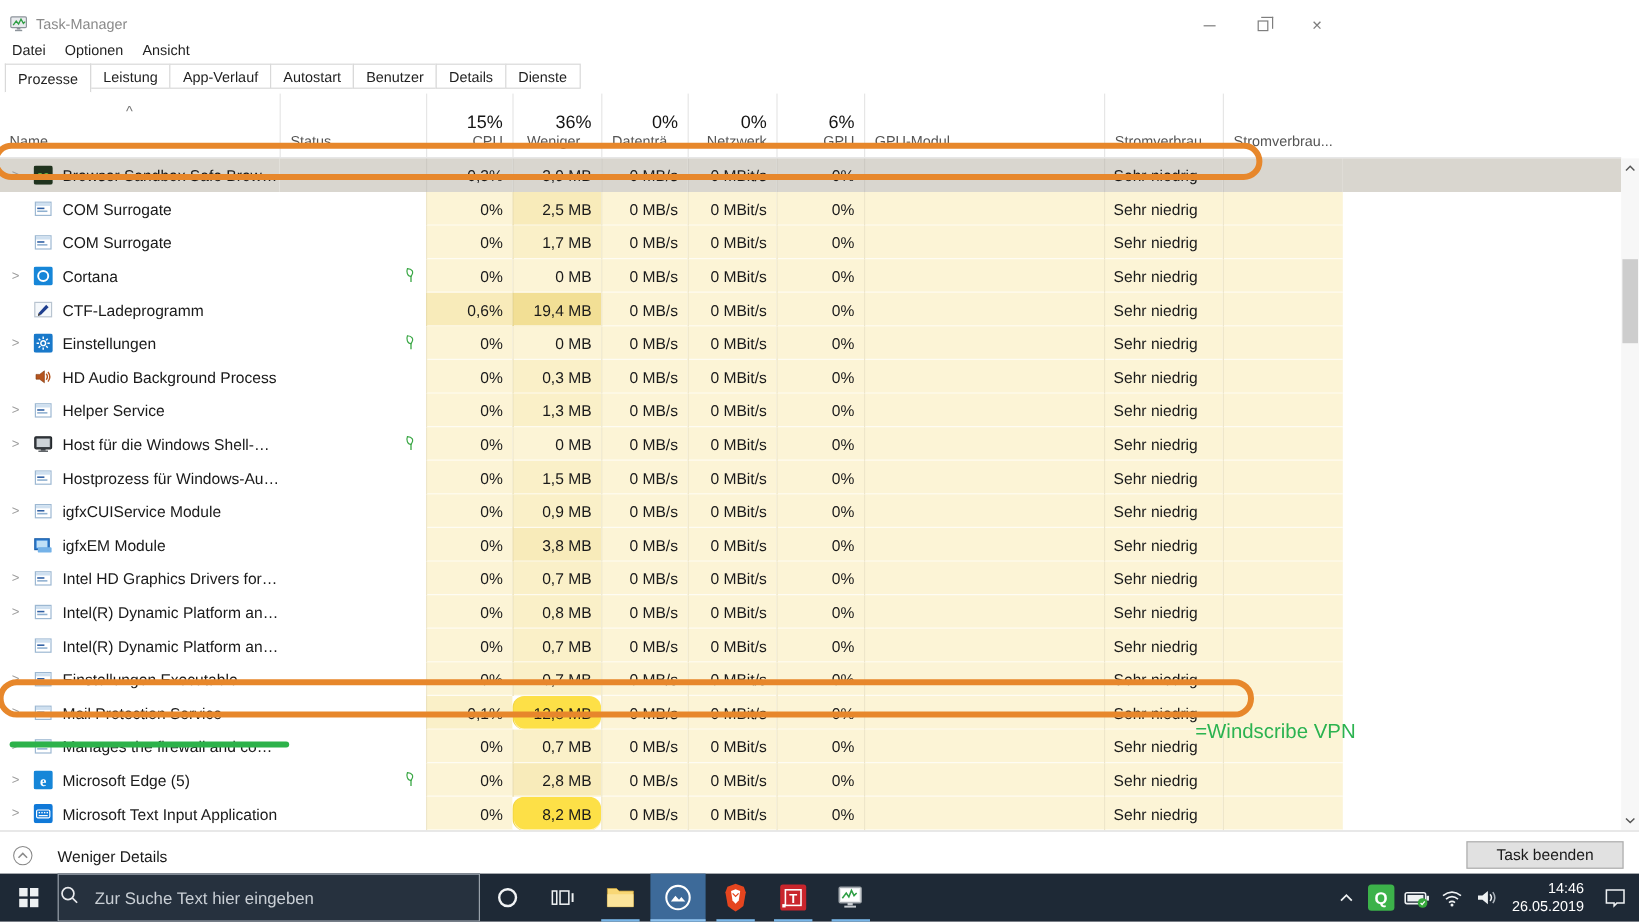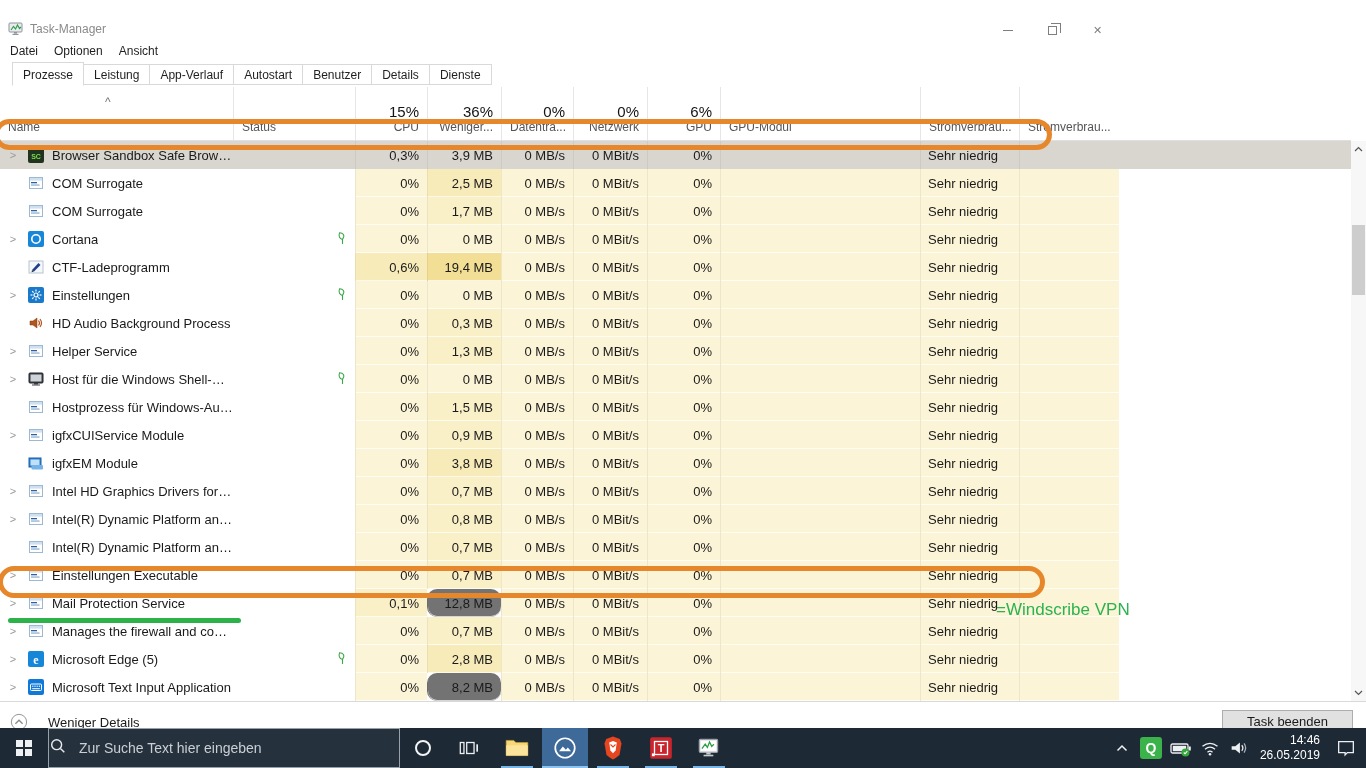--- a/index.html
+++ b/index.html
@@ -7,7 +7,7 @@
     font-family:"Liberation Sans", sans-serif; -webkit-font-smoothing:antialiased; }
 
   
-  .app { position:absolute; left:0; top:17px; width:1120px; height:728px; background:#fff; }
+  .app { position:absolute; left:0; top:8px; width:1120px; height:728px; background:#fff; }
 
   .titlebar { position:absolute; left:0; top:0; width:100%; height:24px; background:#fff; }
   .tb-icon { position:absolute; left:8px; top:4px; width:16px; height:16px; }

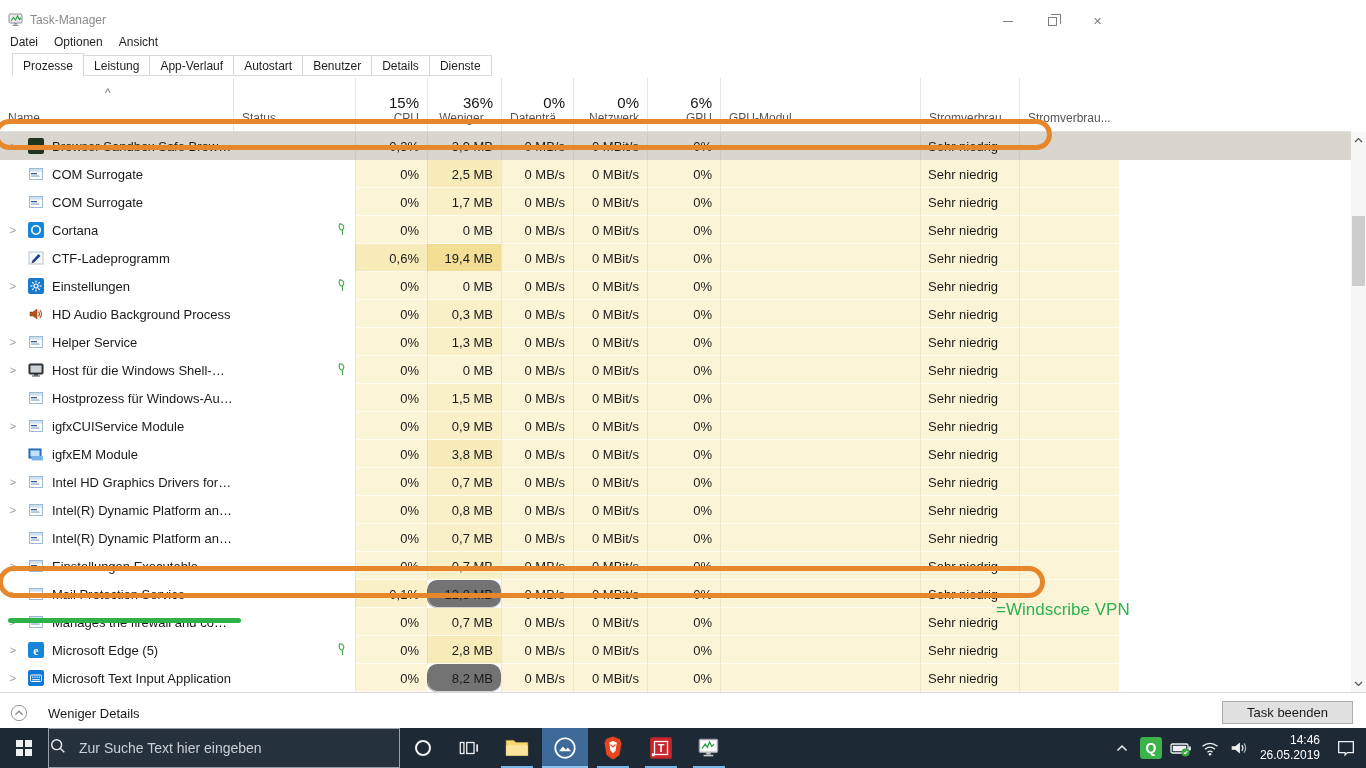--- a/index.html
+++ b/index.html
@@ -22,7 +22,7 @@
   .menubar { position:absolute; left:2px; top:24px; height:20px; display:flex; align-items:center; }
   .menu-item { padding:0 8px; font-size:12px; color:#1f1f1f; }
 
-  .tabbar { position:absolute; left:4px; top:45px; height:24px; display:flex; align-items:center;margin-left:8px; }
+  .tabbar { position:absolute; left:4px; top:45px; height:24px; display:flex; align-items:flex-start; }
   .tab { font-size:12px; color:#1f1f1f; border:1px solid #d9d9d9; background:#fff;
          padding:3px 10px 4px 10px; margin-right:-1px; height:21px; }
   .tab.active { height:24px; padding-top:5px; border-bottom:1px solid #fff; position:relative; z-index:2; }

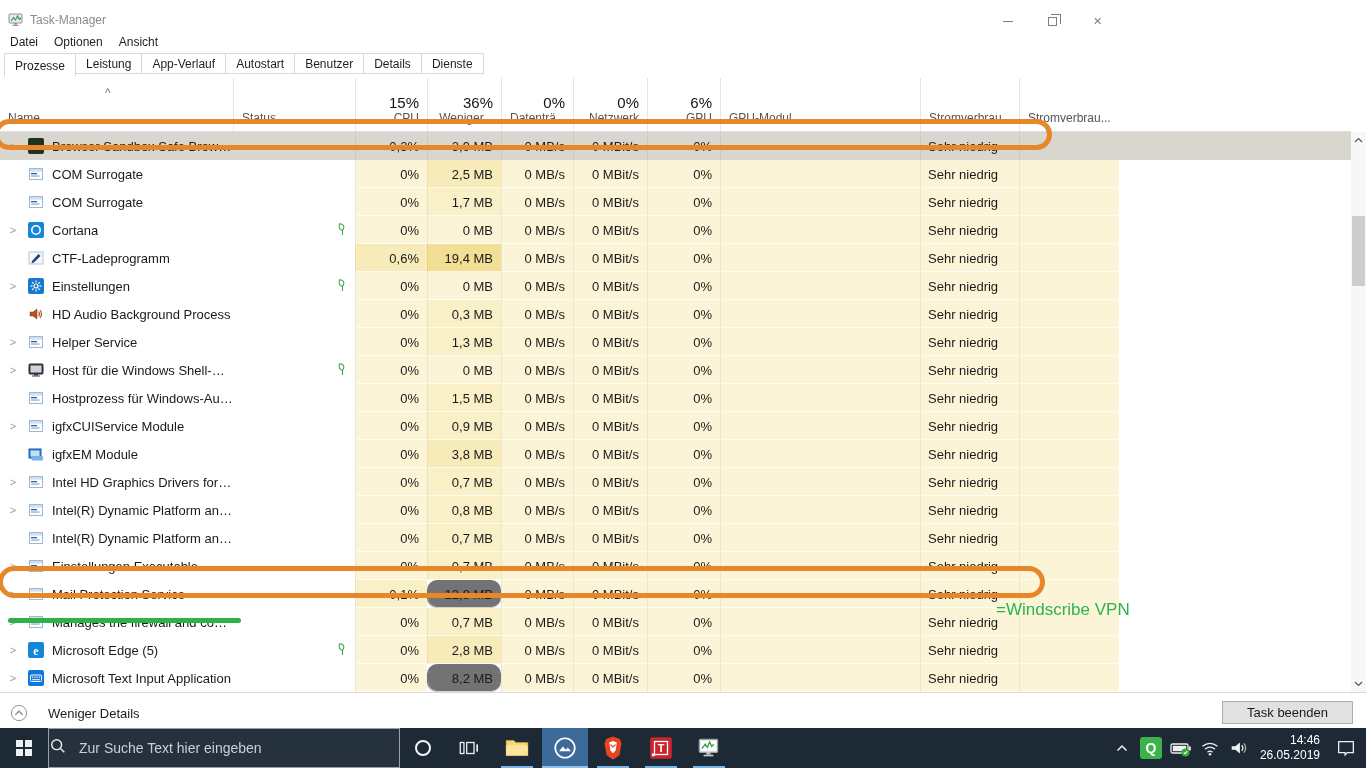--- a/index.html
+++ b/index.html
@@ -52,7 +52,7 @@
   .picon { width:16px; height:16px; margin-right:8px; flex:none; }
   .pname { overflow:hidden; text-overflow:ellipsis; }
   .h0 { background:#fcf4d6; } .h1 { background:#faf0c8; } .h2 { background:#f8ebba; }
-  .h3 { background:#737373;border-radius:10px; } .h4 { background:#f2df95; }
+  .h3 { background:#fde047;border-radius:10px; } .h4 { background:#f2df95; }
   .selbg { background:#d9d6cf !important; box-shadow:none; }
 
   

